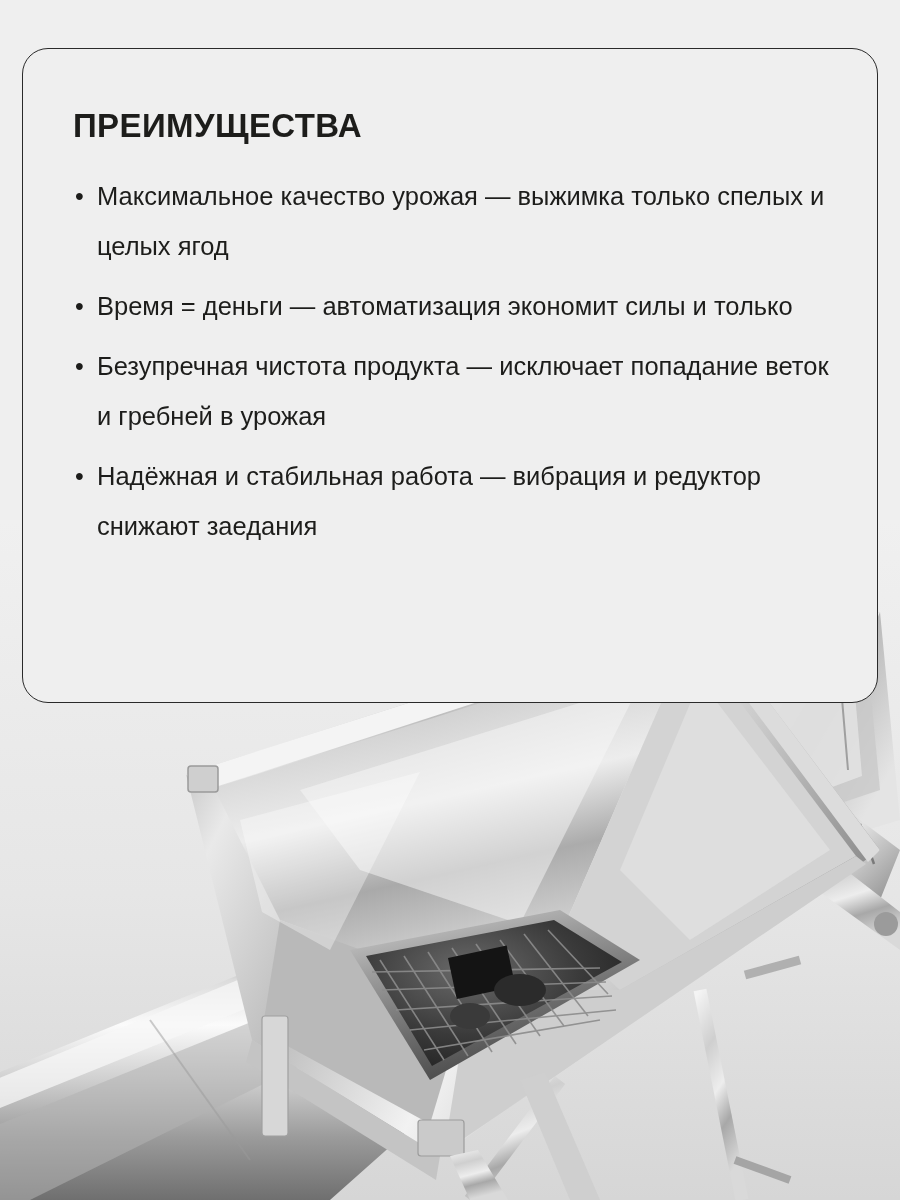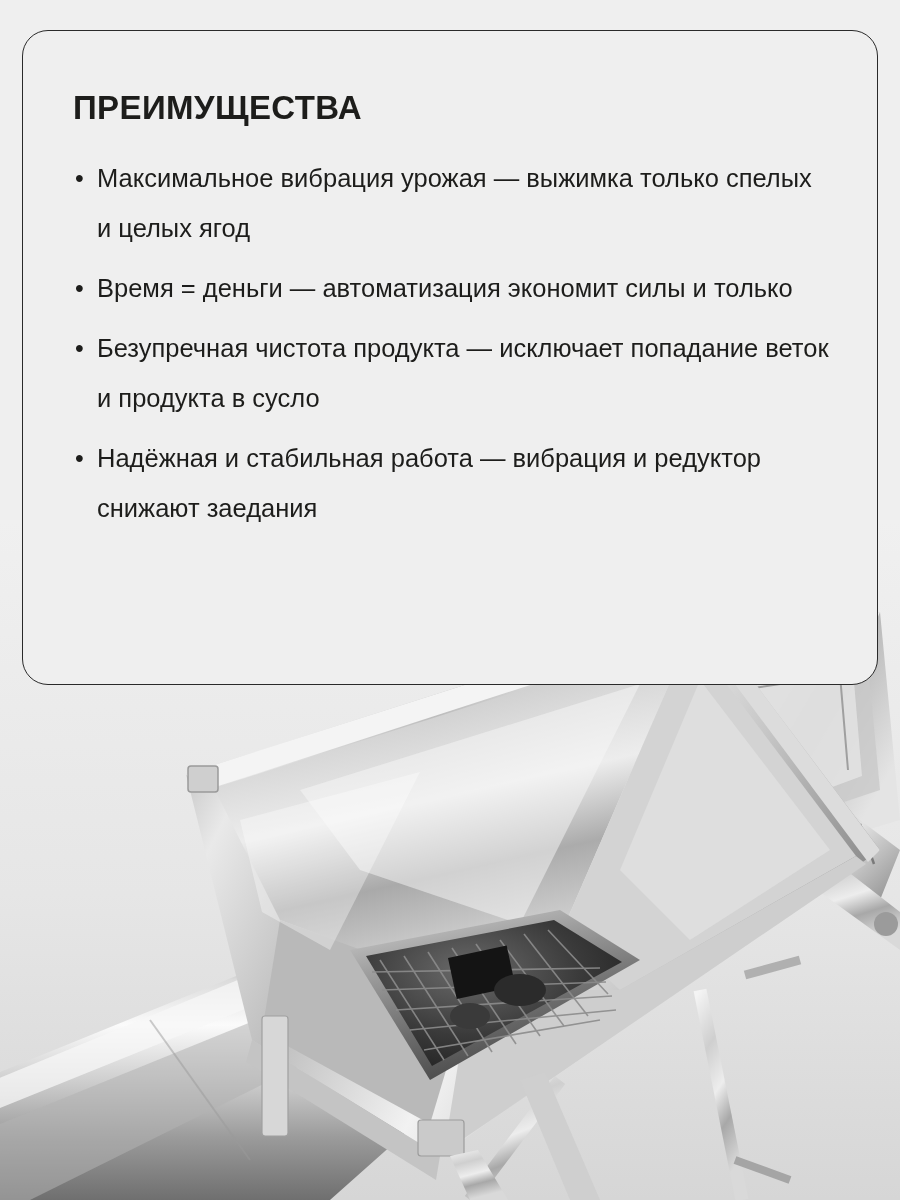--- a/index.html
+++ b/index.html
@@ -42,7 +42,7 @@
   .card {
     position: absolute;
     left: 22px;
-    top: 30px;
+    top: 48px;
     width: 856px;
     height: 655px;
     box-sizing: border-box;

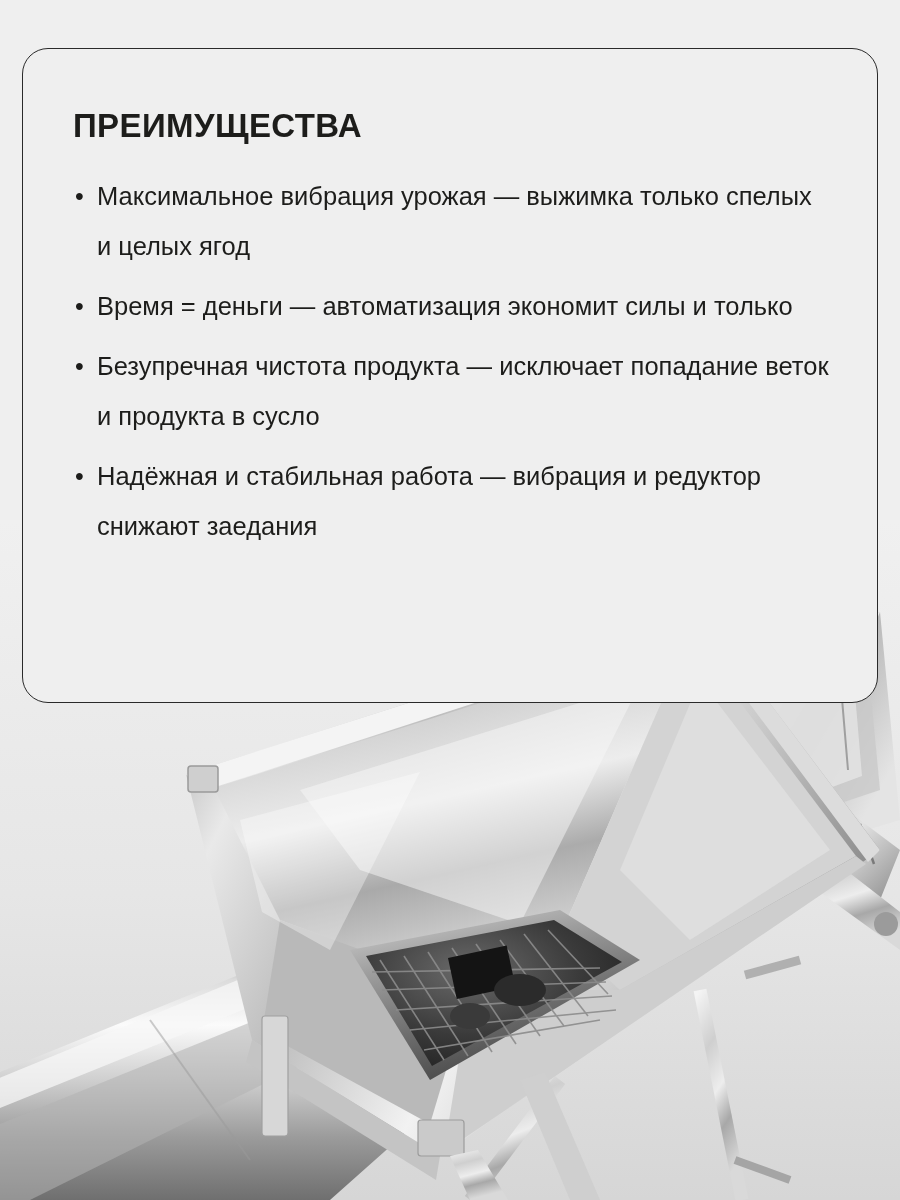--- a/index.html
+++ b/index.html
@@ -243,7 +243,7 @@
     <ul class="adv-list">
       <li class="adv-item">
         <span class="bullet">•</span>
-        <span class="adv-text">Максимальное вибрация урожая — выжимка только спелых и целых ягод</span>
+        <span class="adv-text">Максимальное качество урожая — выжимка только спелых и целых ягод</span>
       </li>
       <li class="adv-item">
         <span class="bullet">•</span>

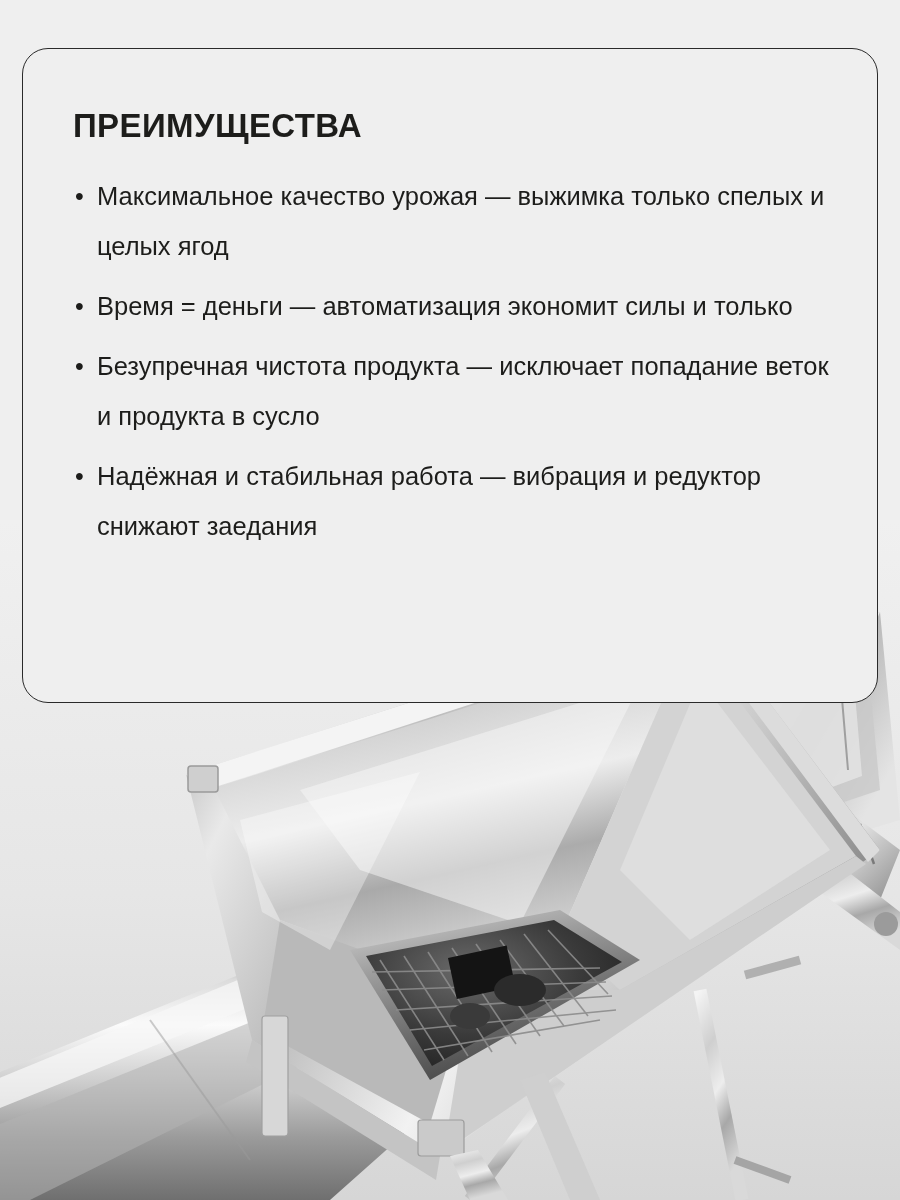--- a/index.html
+++ b/index.html
@@ -251,7 +251,7 @@
       </li>
       <li class="adv-item">
         <span class="bullet">•</span>
-        <span class="adv-text">Безупречная чистота продукта — исключает попадание веток и продукта в сусло</span>
+        <span class="adv-text">Безупречная чистота продукта — исключает попадание веток и гребней в урожая</span>
       </li>
       <li class="adv-item">
         <span class="bullet">•</span>

